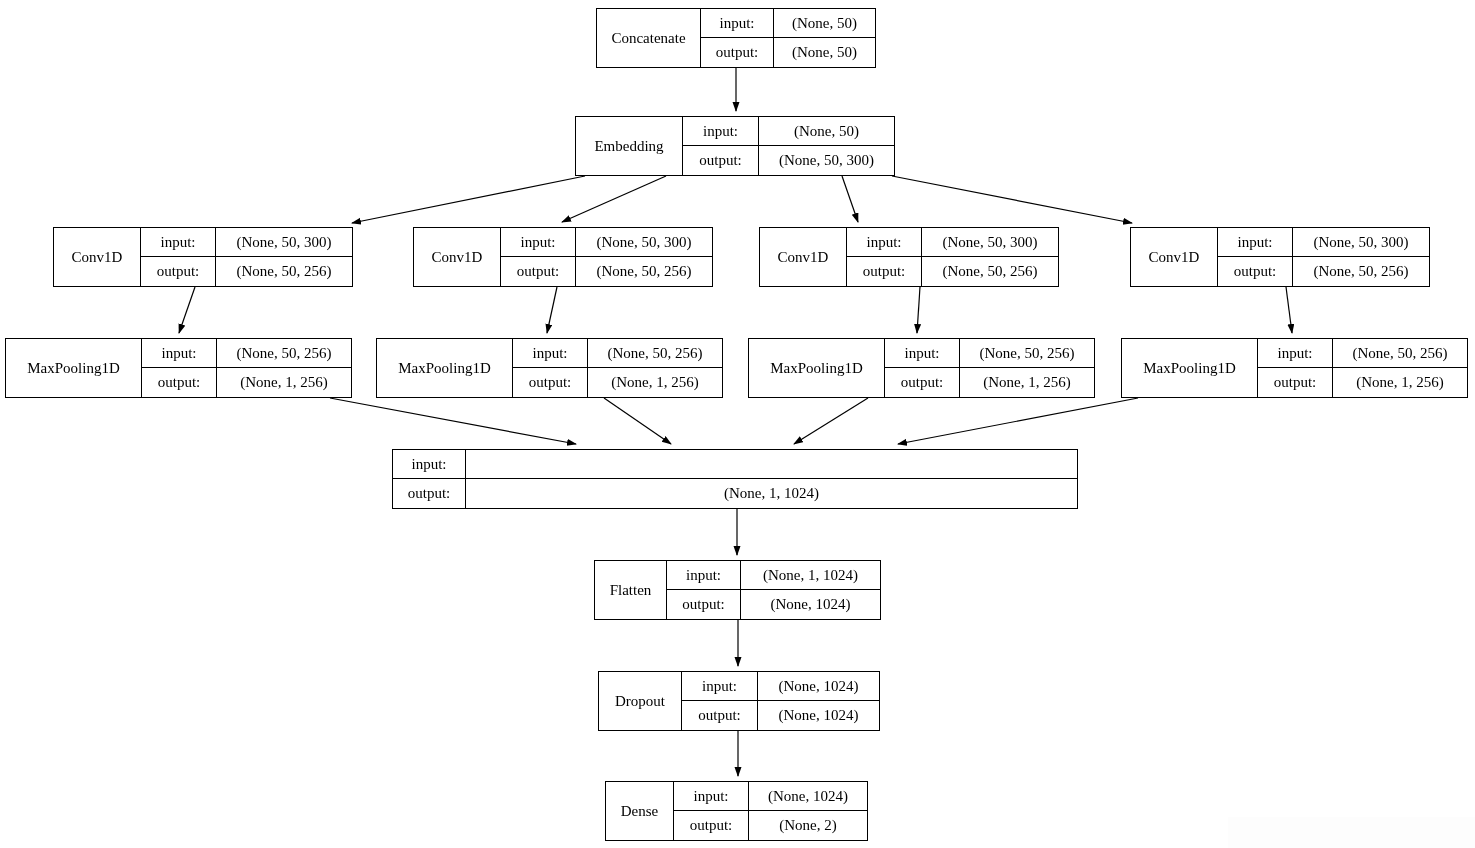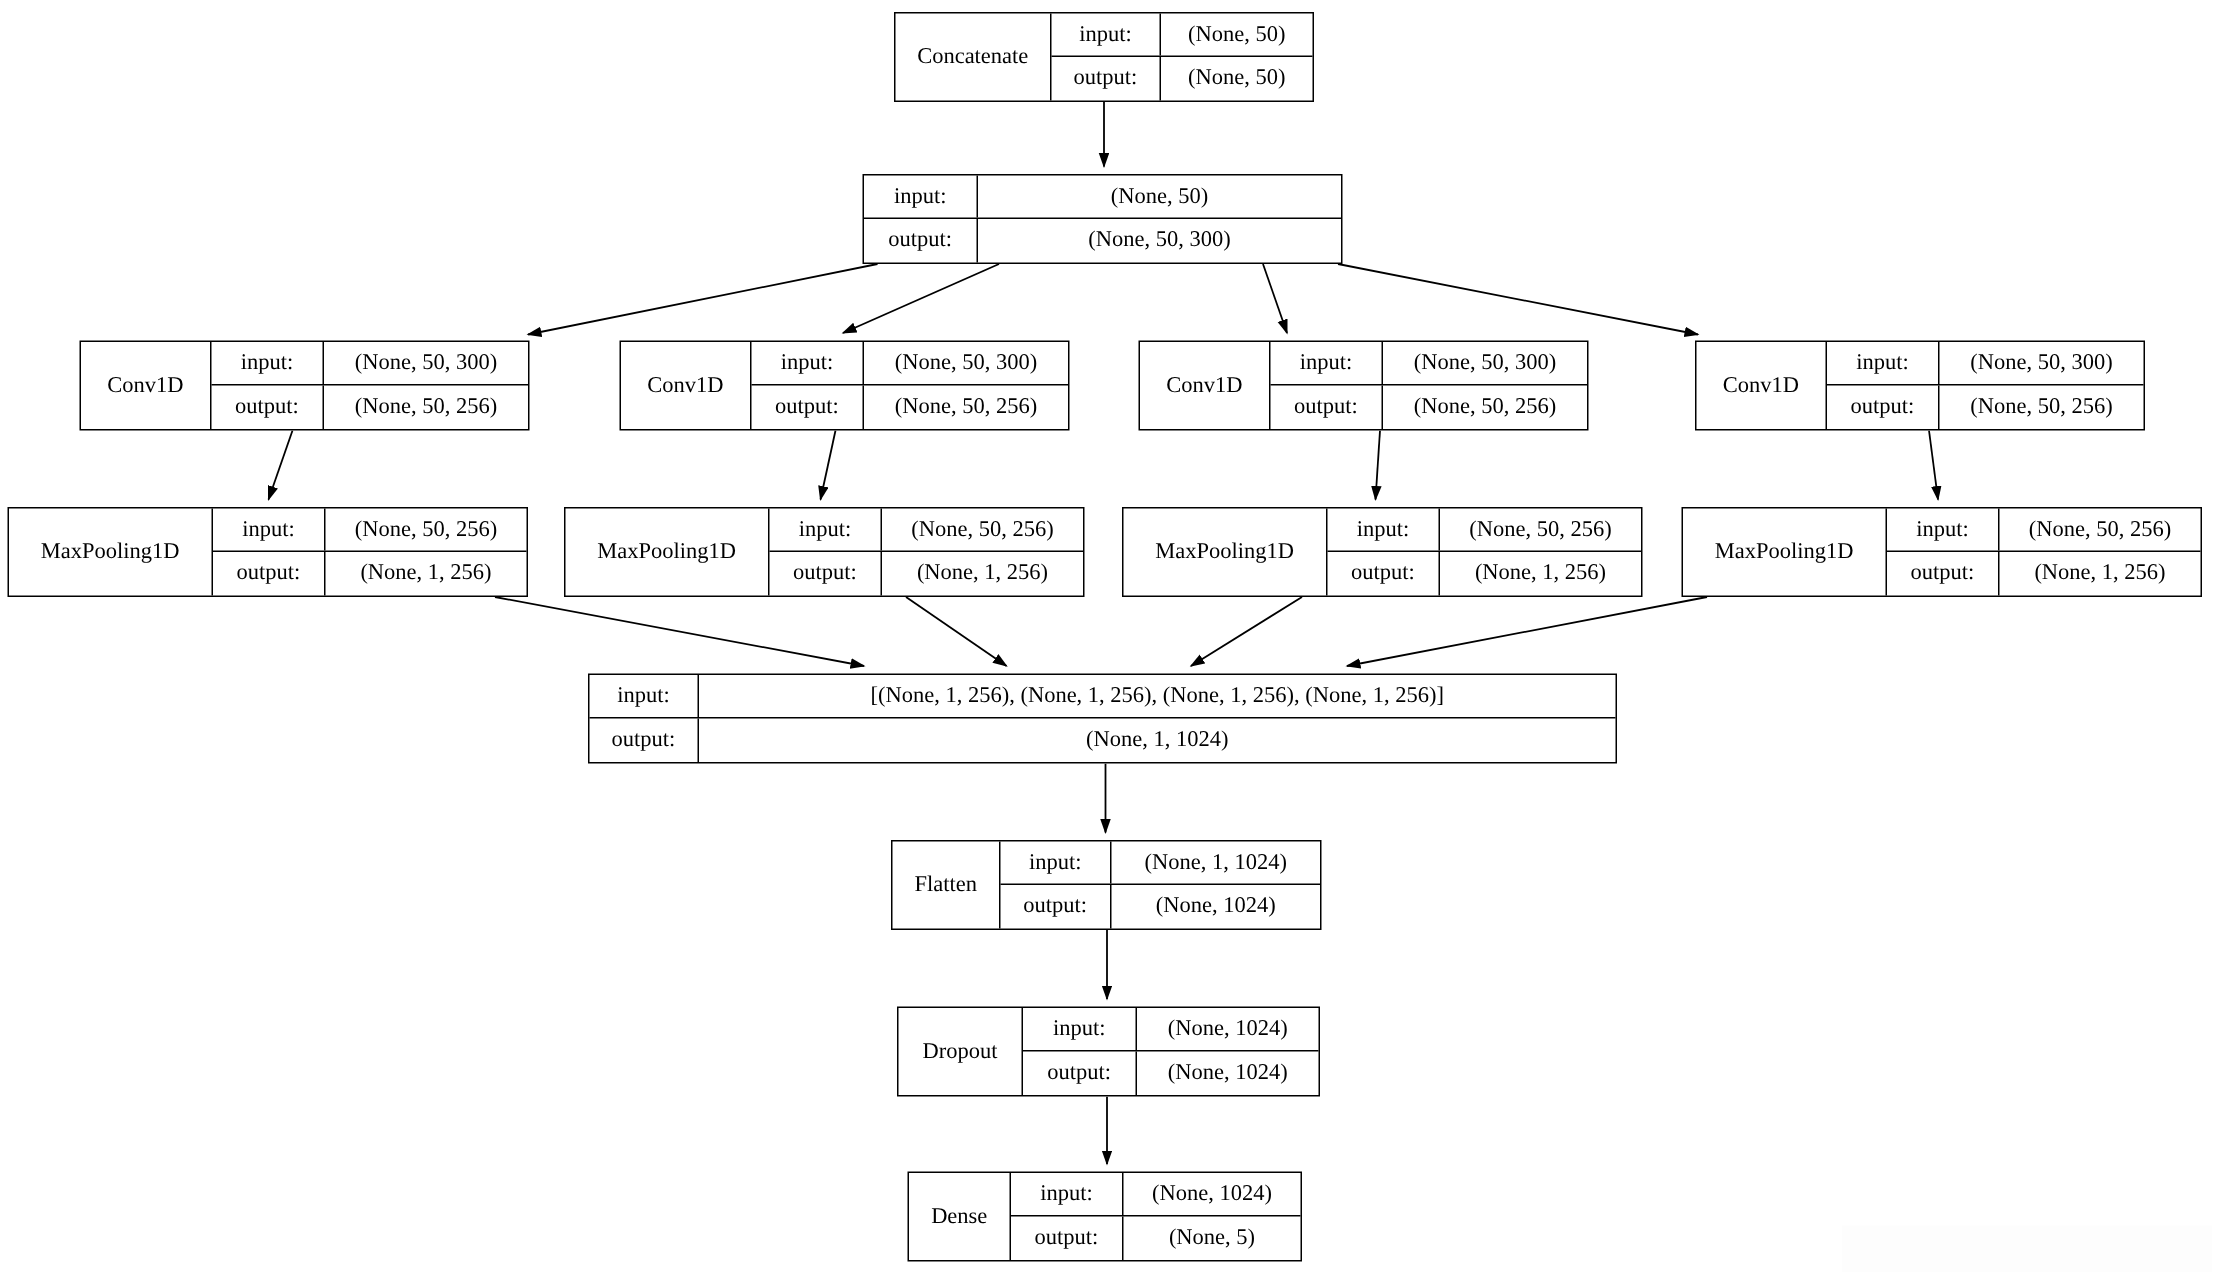--- a/index.html
+++ b/index.html
@@ -116,6 +116,7 @@
   </div>
 
   <div class="node" style="left:575px;top:116px;width:320px;">
+    <div class="ncell-name" style="width:107px">Embedding</div>
     <div class="nio">
       <div class="nrow first">
         <div class="nlabel" style="width:76px">input:</div>

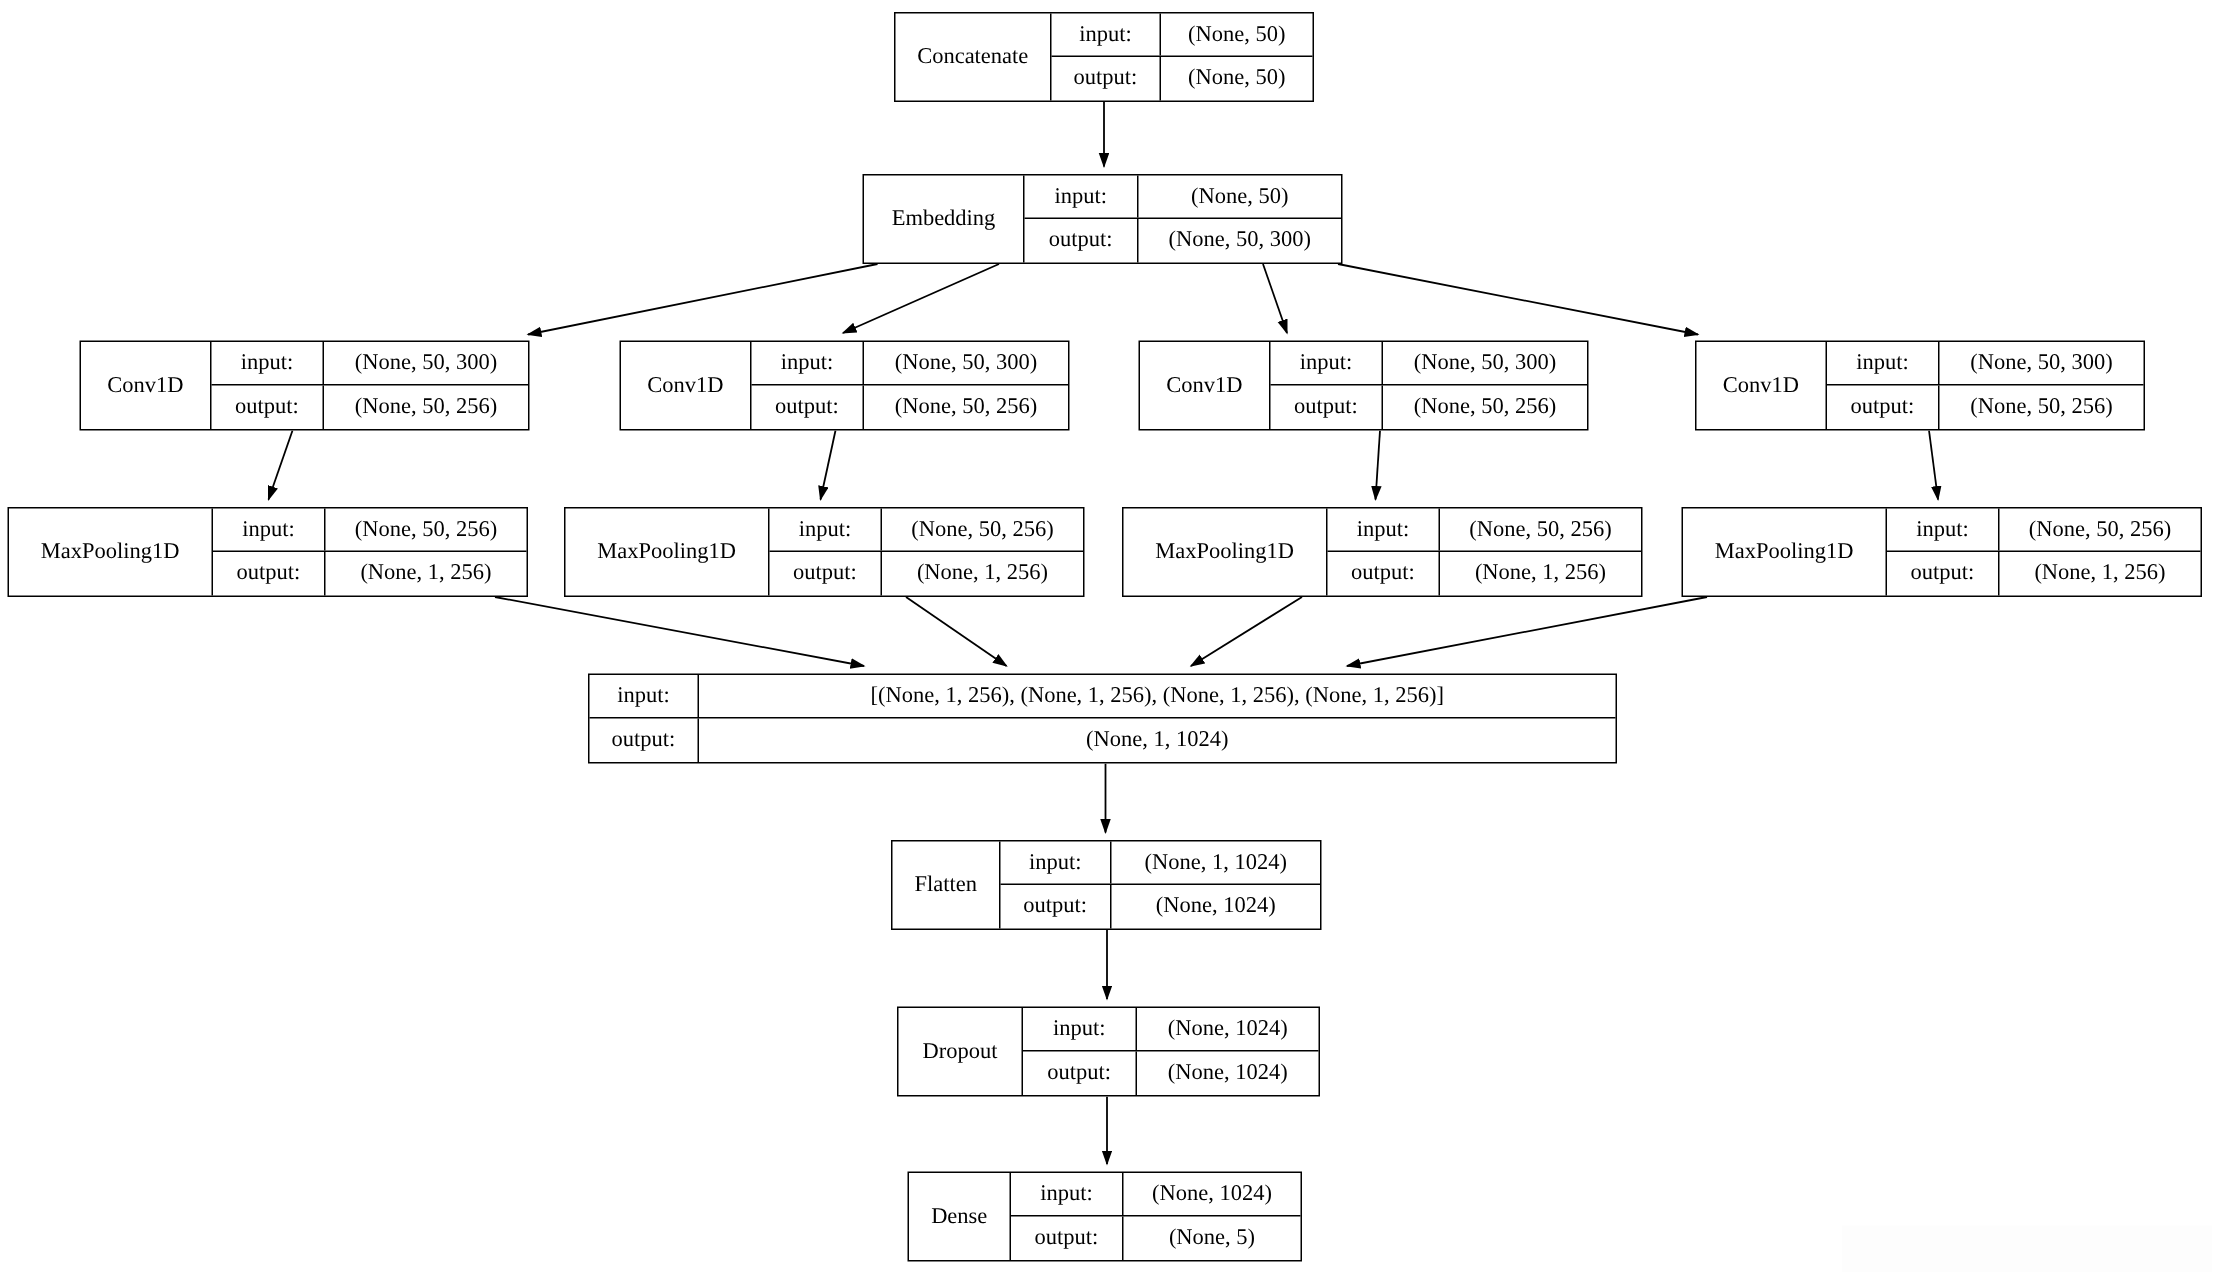--- a/index.html
+++ b/index.html
@@ -245,7 +245,6 @@
     <div class="nio">
       <div class="nrow first">
         <div class="nlabel" style="width:73px">input:</div>
-        <div class="nvalue">[(None, 1, 256), (None, 1, 256), (None, 1, 256), (None, 1, 256)]</div>
       </div>
       <div class="nrow">
         <div class="nlabel" style="width:73px">output:</div>

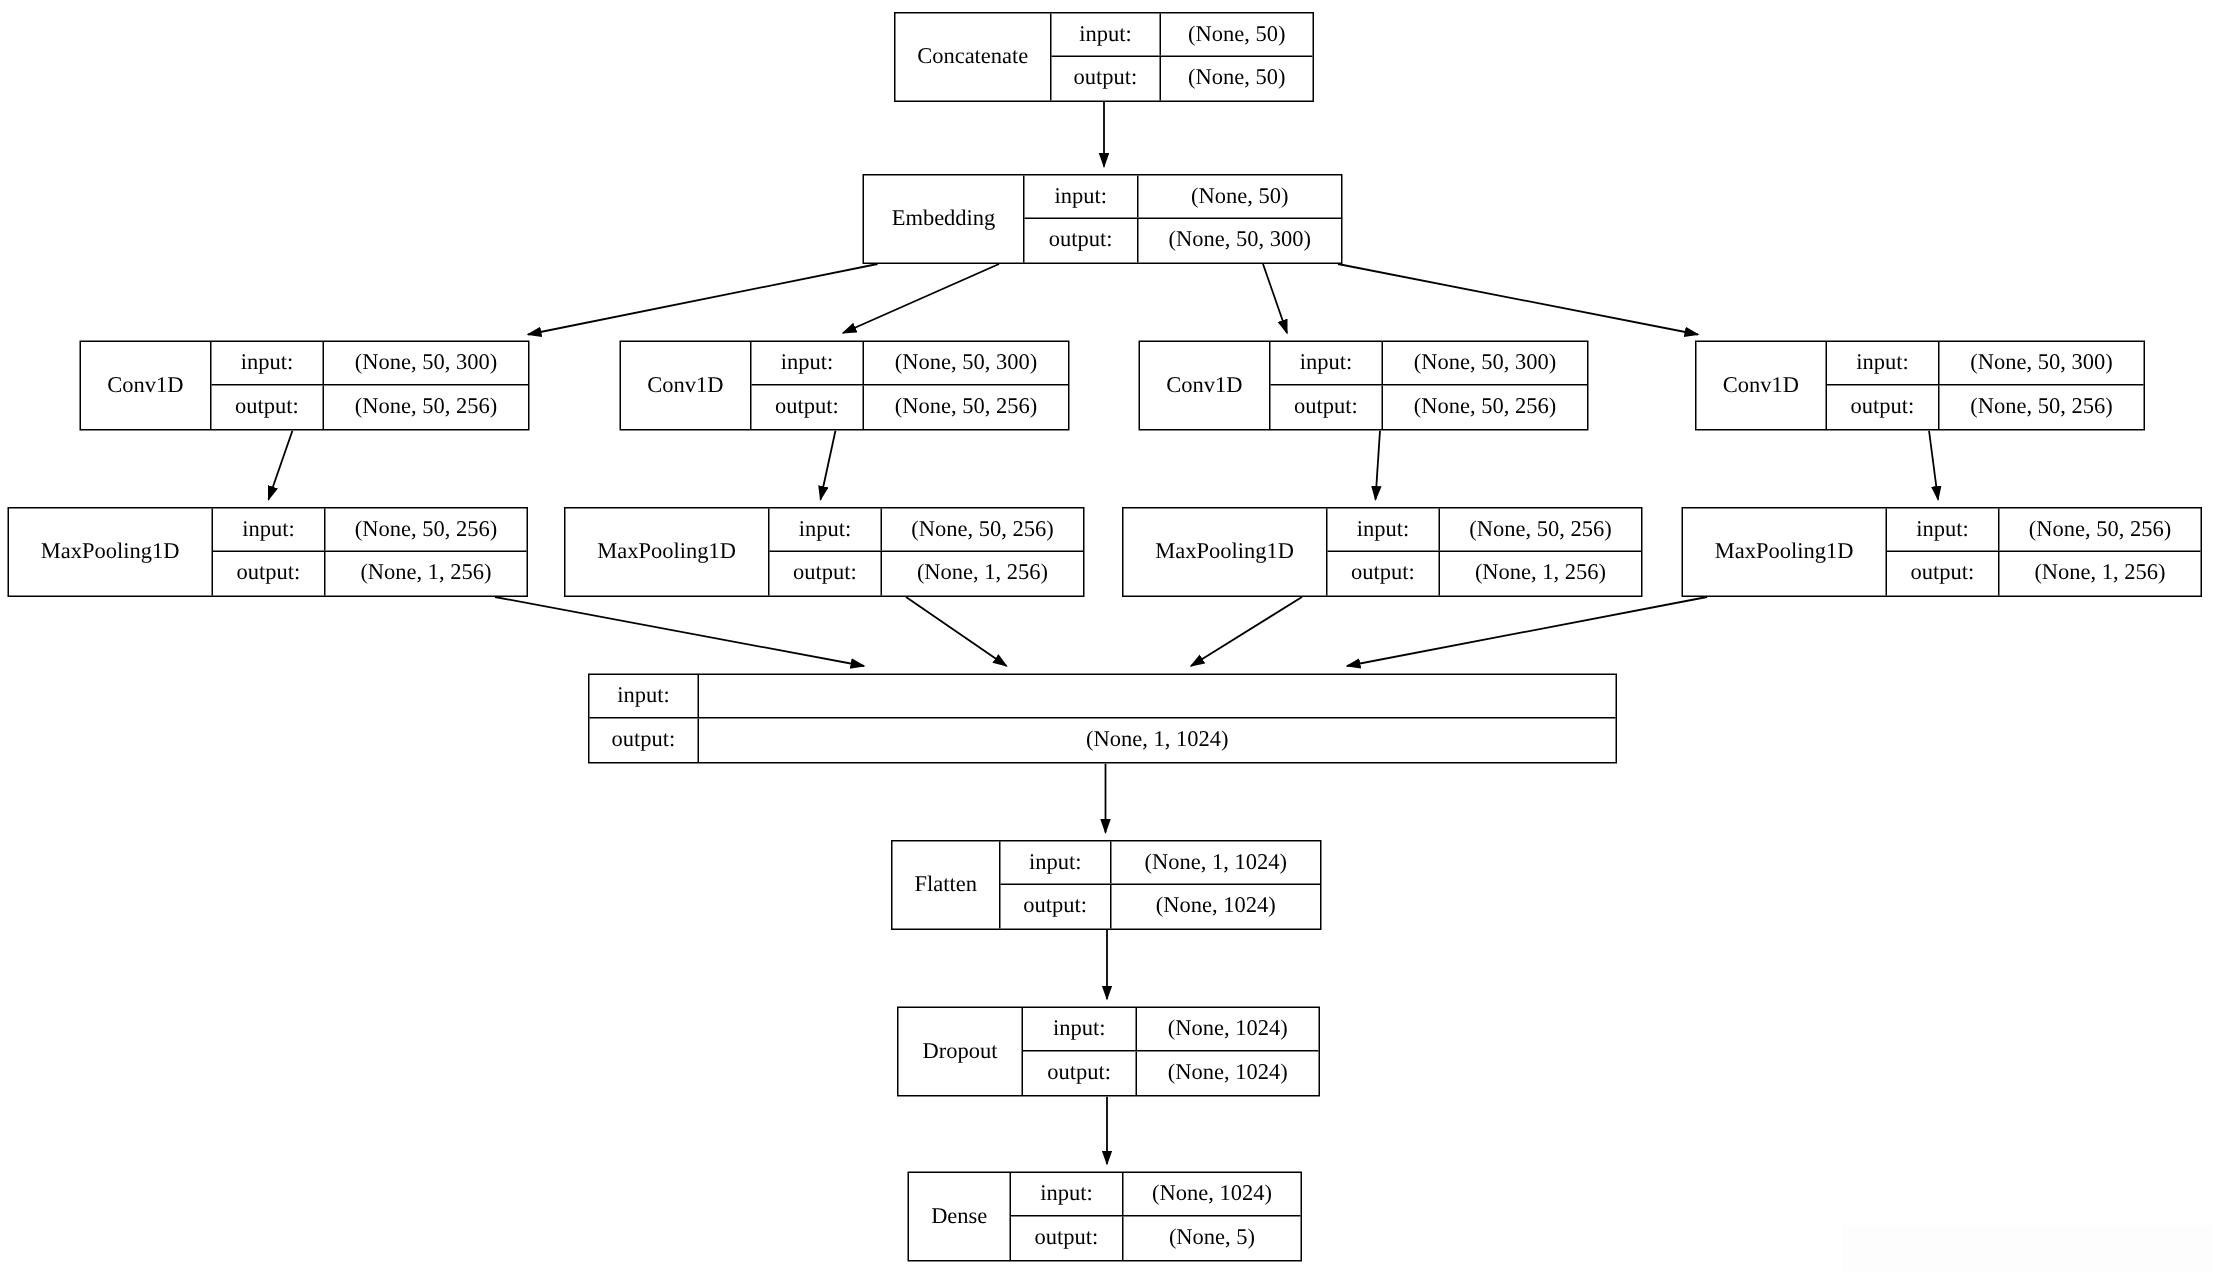--- a/index.html
+++ b/index.html
@@ -290,7 +290,7 @@
       </div>
       <div class="nrow">
         <div class="nlabel" style="width:75px">output:</div>
-        <div class="nvalue">(None, 5)</div>
+        <div class="nvalue">(None, 2)</div>
       </div>
     </div>
   </div>

